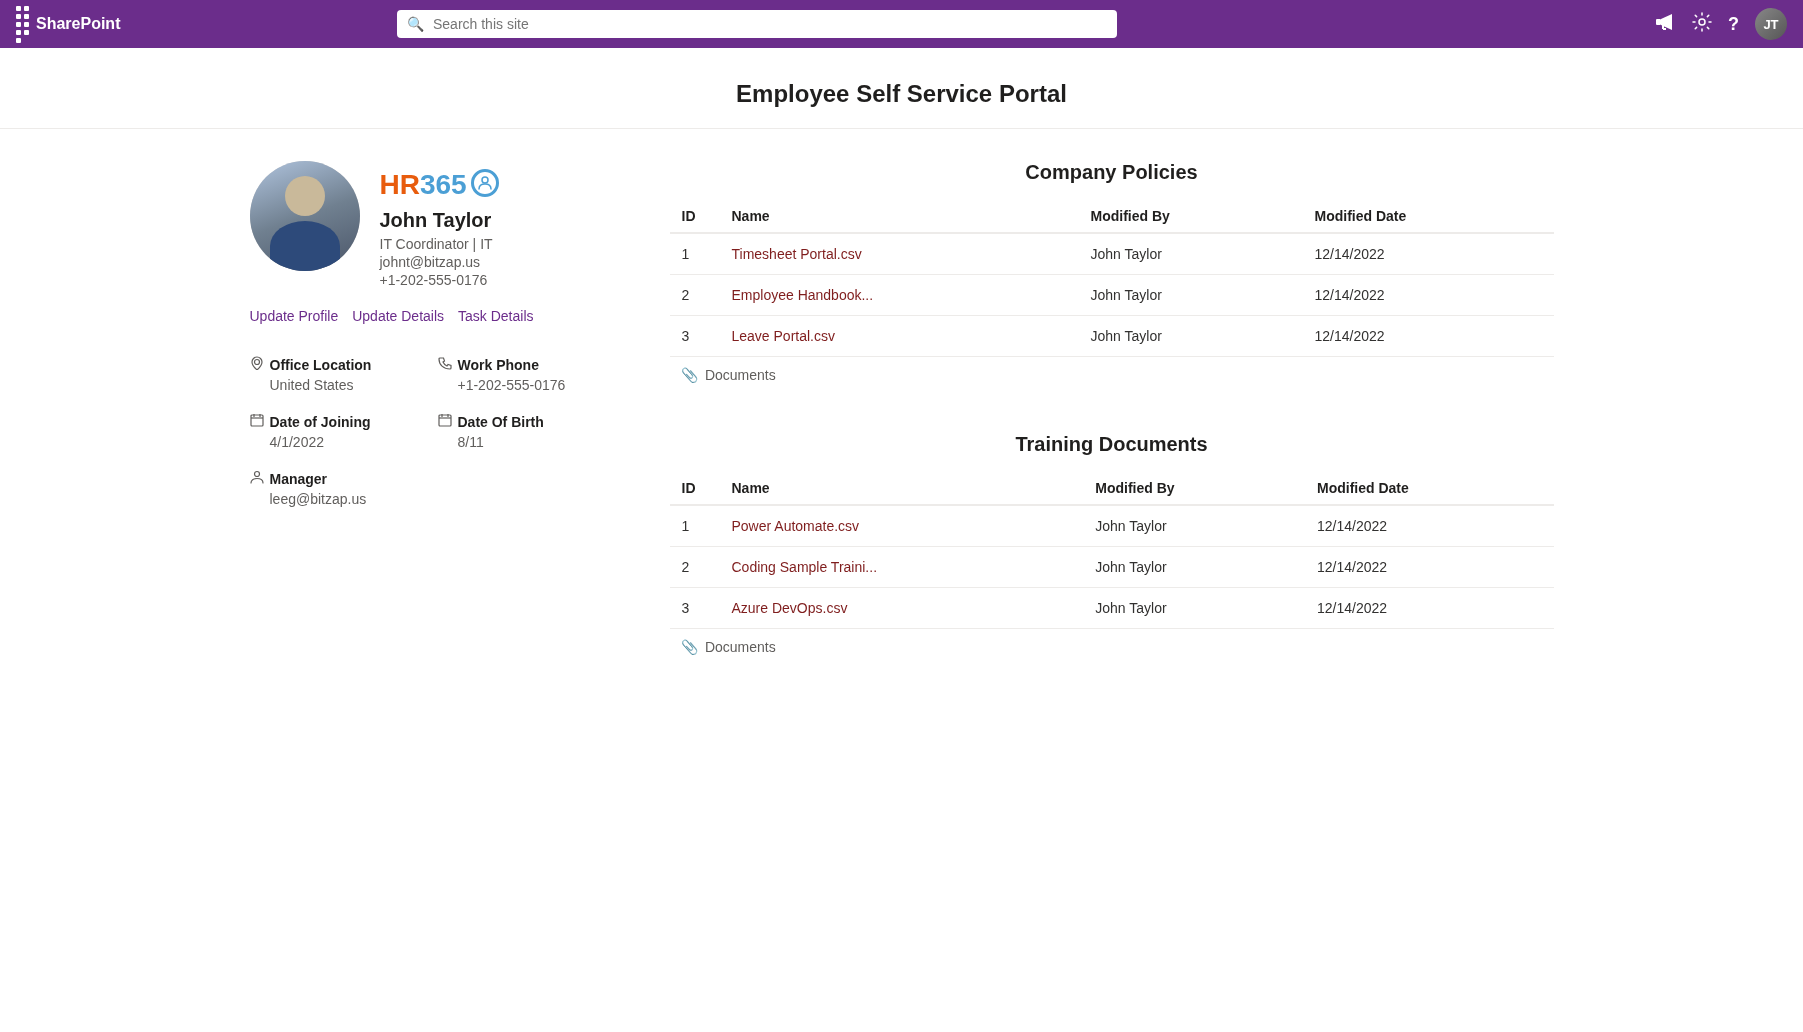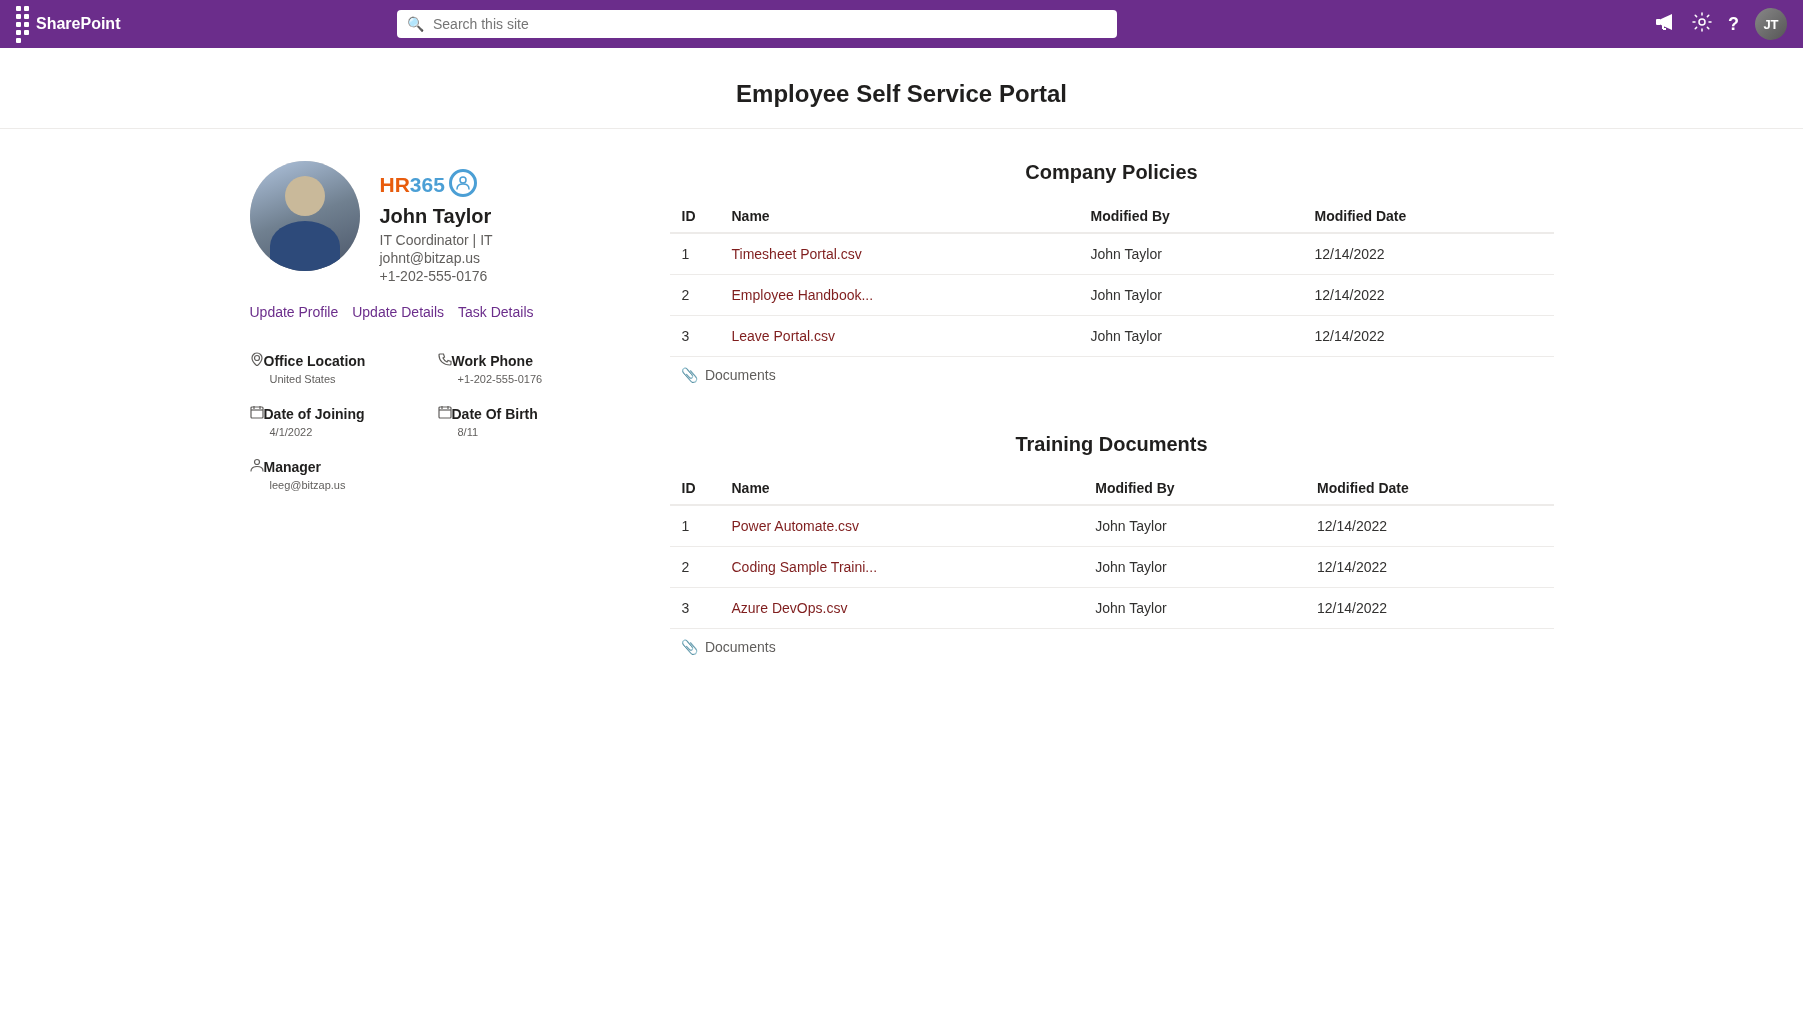--- a/index.html
+++ b/index.html
@@ -171,8 +171,8 @@
 
     .hr365-logo {
       display: flex;
-      align-items: flex-end;
-      font-size: 21px;
+      align-items: flex-start;
+      font-size: 28px;
       font-weight: 800;
       margin-top: 4px;
     }

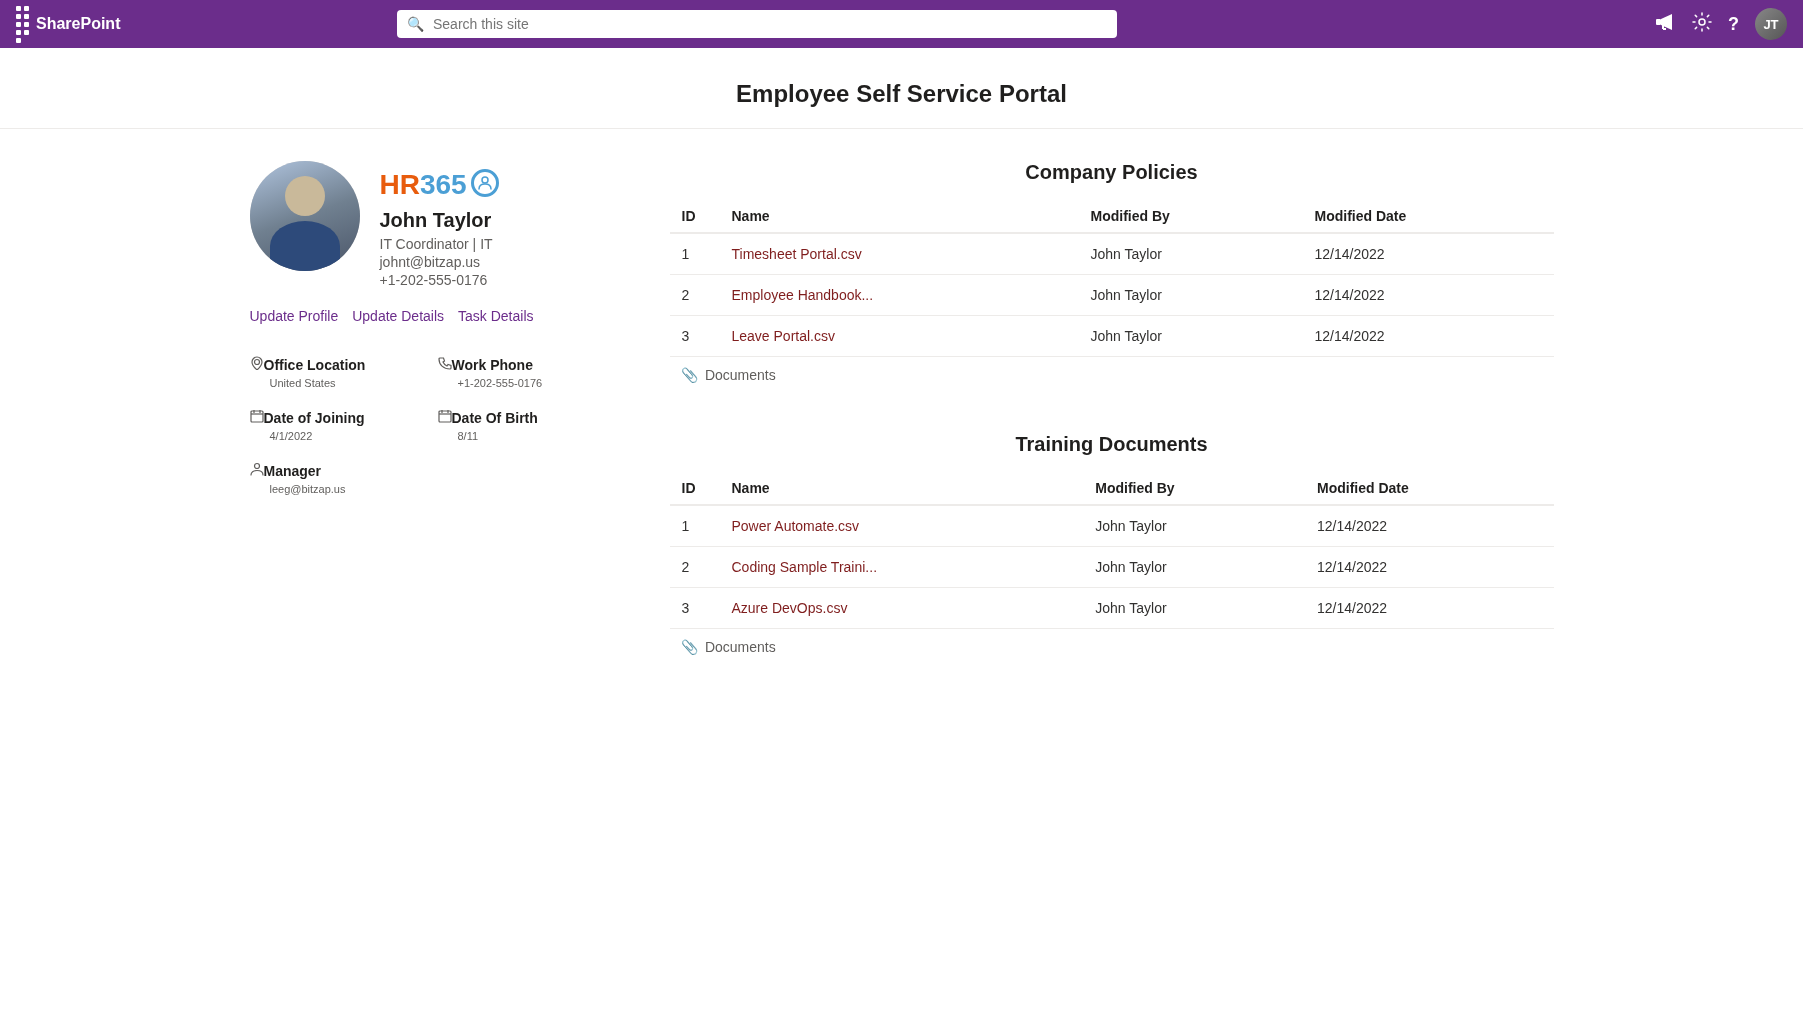--- a/index.html
+++ b/index.html
@@ -216,6 +216,7 @@
       color: #201f1e;
       display: flex;
       align-items: center;
+      gap: 6px;
       margin-bottom: 4px;
     }
     .detail-icon { color: #605e5c; font-size: 14px; }

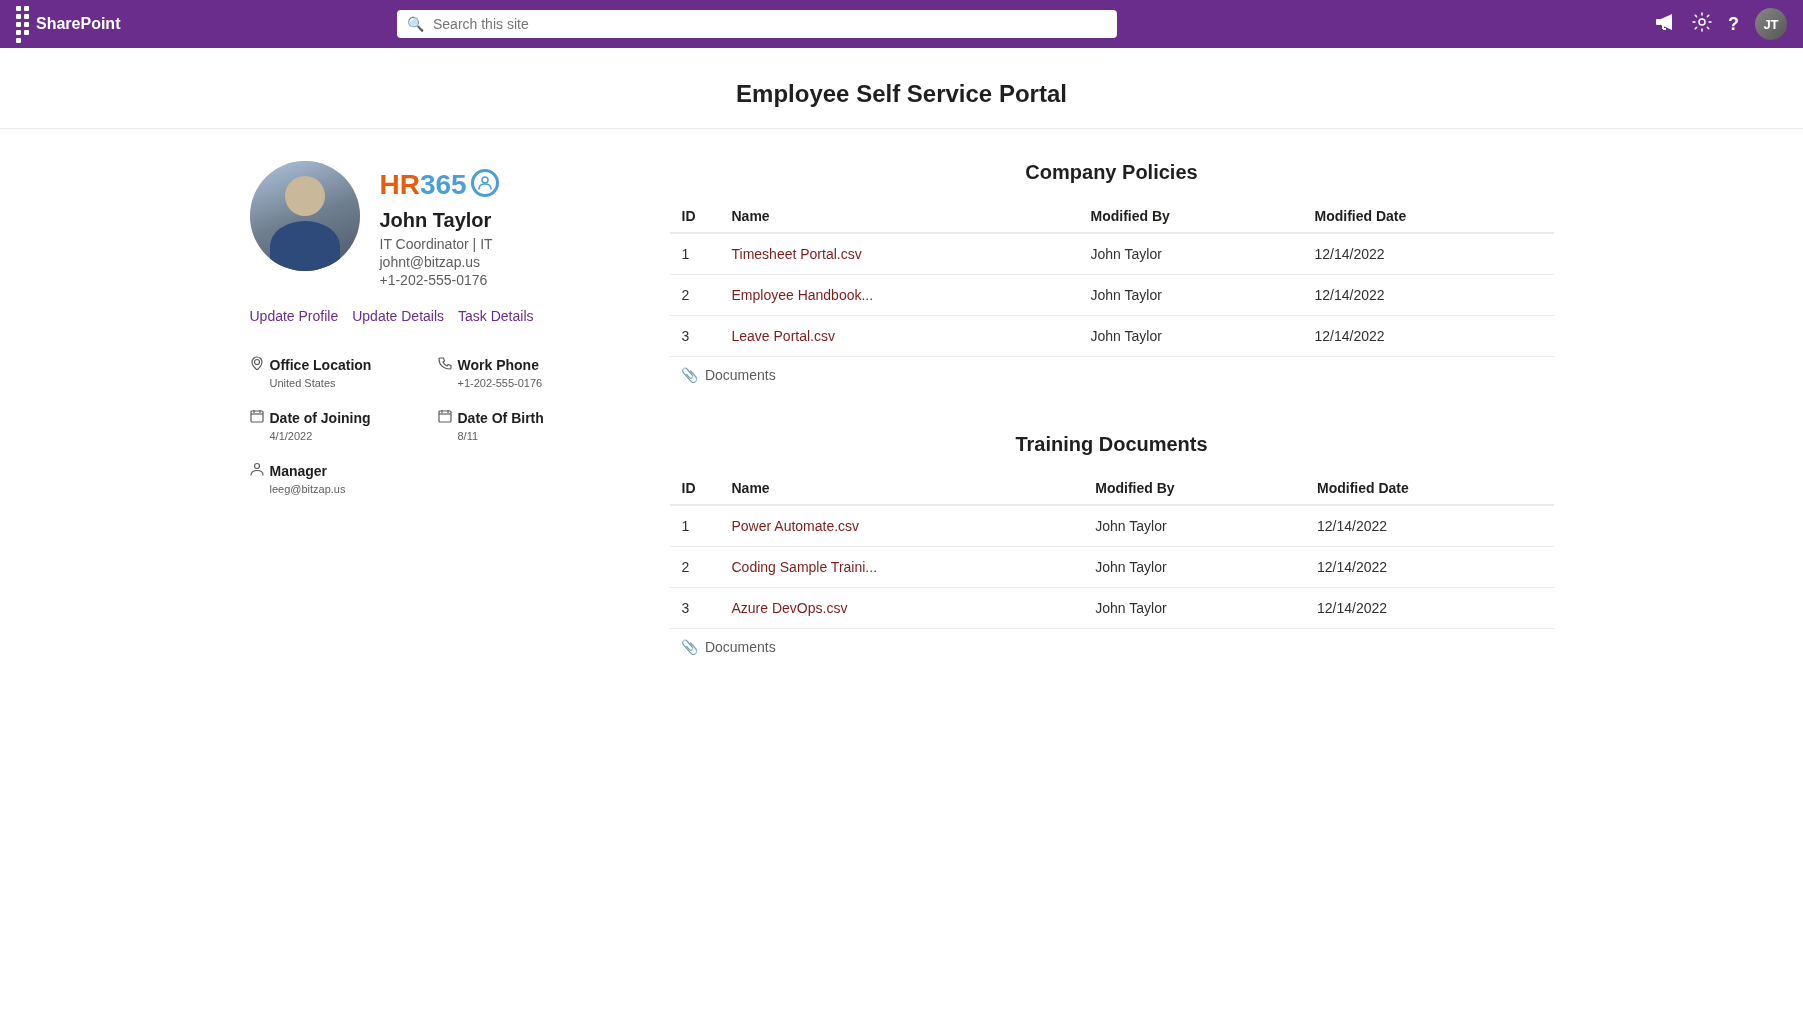--- a/index.html
+++ b/index.html
@@ -220,7 +220,7 @@
       margin-bottom: 4px;
     }
     .detail-icon { color: #605e5c; font-size: 14px; }
-    .profile-detail-value { font-size: 11px; color: #605e5c; padding-left: 20px; }
+    .profile-detail-value { font-size: 14px; color: #605e5c; padding-left: 20px; }
 
     
     .tables-panel { flex: 1; }

